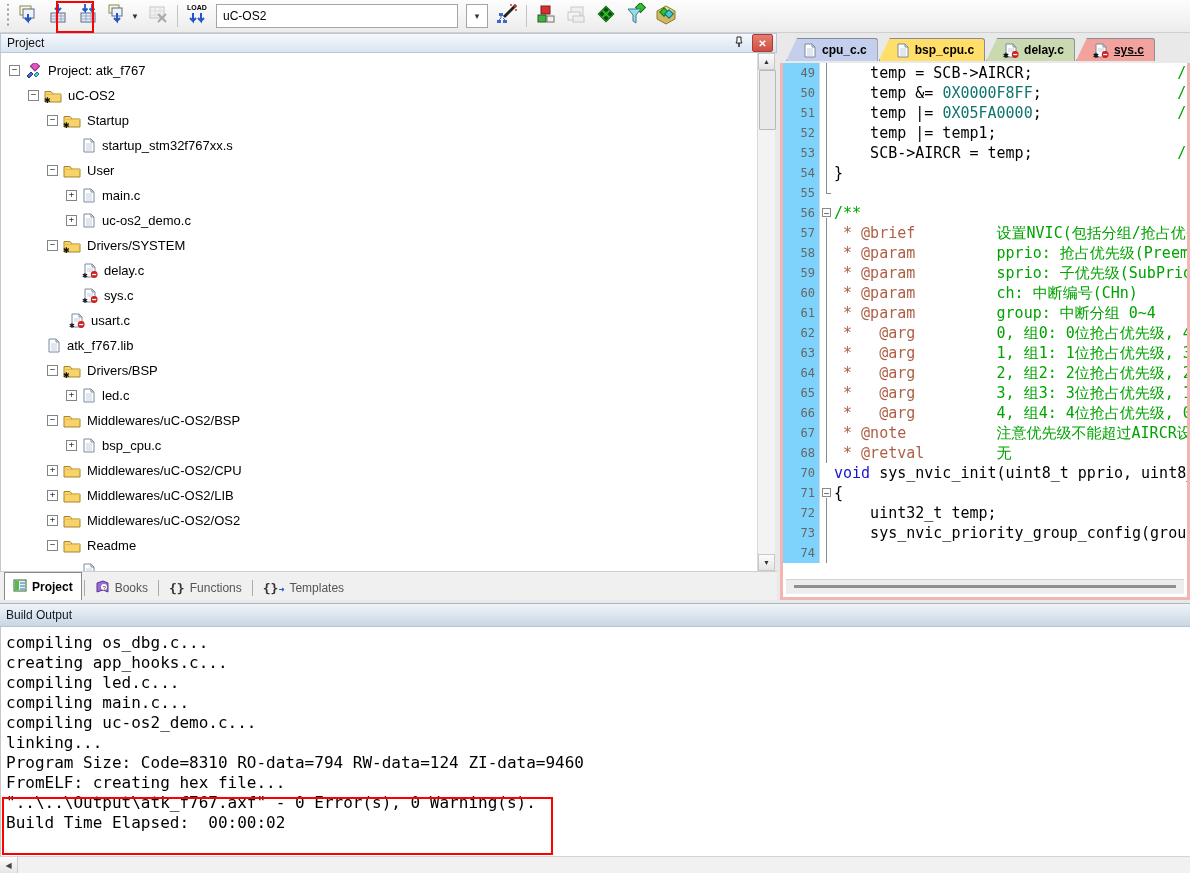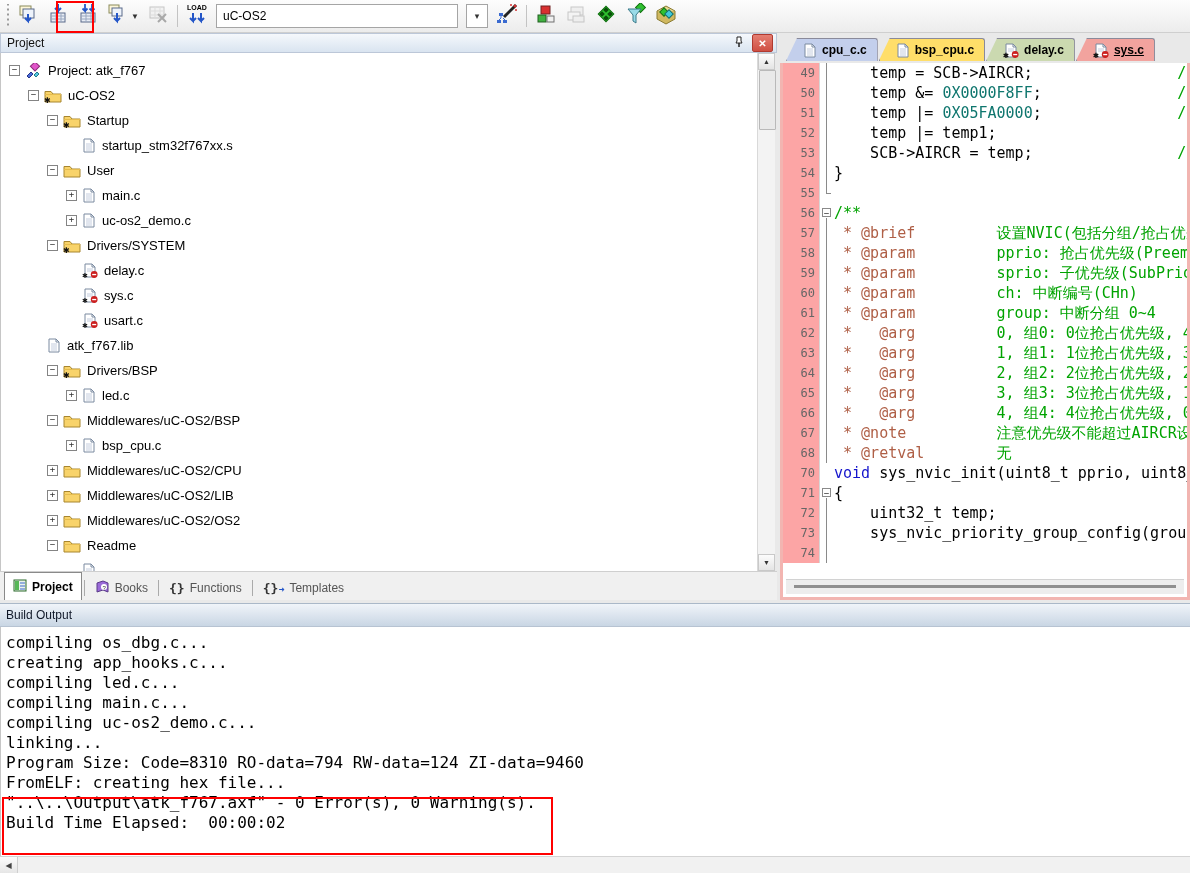--- a/index.html
+++ b/index.html
@@ -70,7 +70,7 @@
   .codewrap{position:absolute;left:0;top:25px;right:0;bottom:0;background:#fff;
     border:3px solid #f2b5b1;border-top:none;box-sizing:border-box;overflow:hidden}
   .cline{height:20px;display:flex;white-space:pre;align-items:stretch}
-  .lnum{width:32px;flex:none;text-align:right;padding-right:4px;background:#fca5a5;
+  .lnum{width:32px;flex:none;text-align:right;padding-right:4px;background:#7dd3fc;
     color:#666;font:12px/20px "DejaVu Sans Mono",monospace;border-right:1px solid #d6d6d6}
   .fold{width:14px;flex:none;position:relative}
   .fold.line::before{content:'';position:absolute;left:6px;top:0;bottom:0;width:1px;background:#8a8a8a}

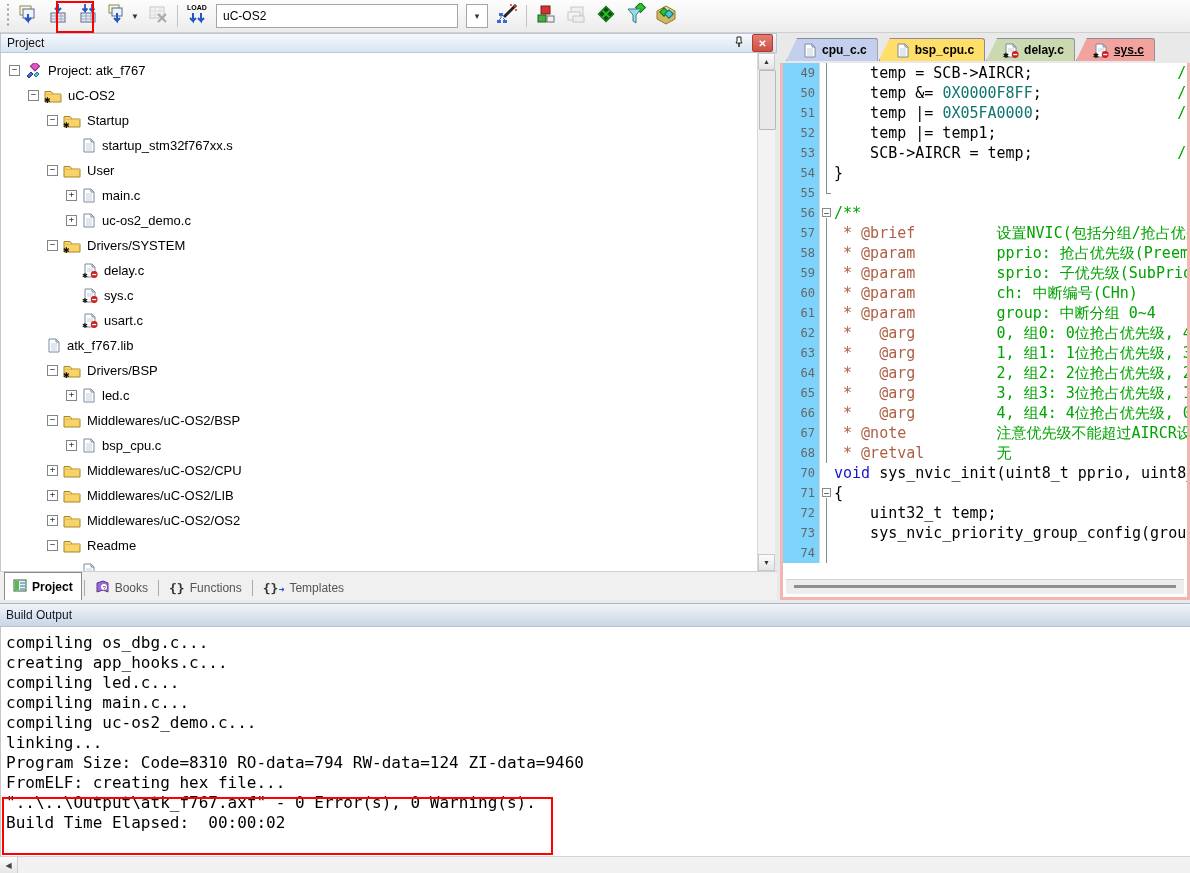--- a/index.html
+++ b/index.html
@@ -366,7 +366,7 @@
       </span>
       <span>sys.c</span>
     </div>
-    <div class="trow" style="padding-left: 65px;">
+    <div class="trow" style="padding-left: 52px;">
       <span class="exp none">−</span>
       <span class="ticon">
         <svg width="16" height="15">

